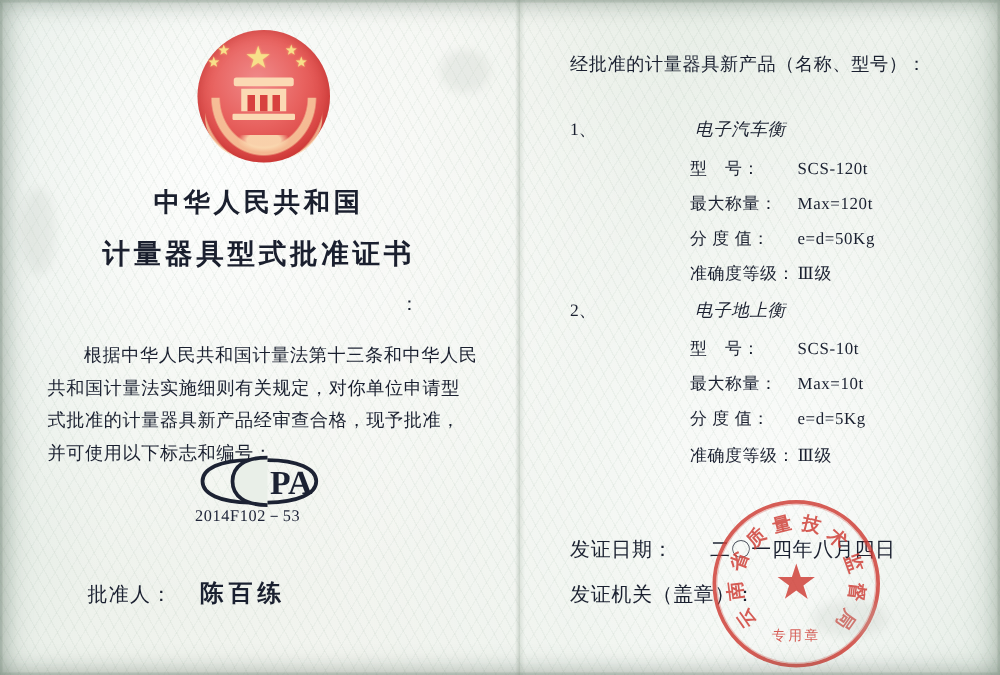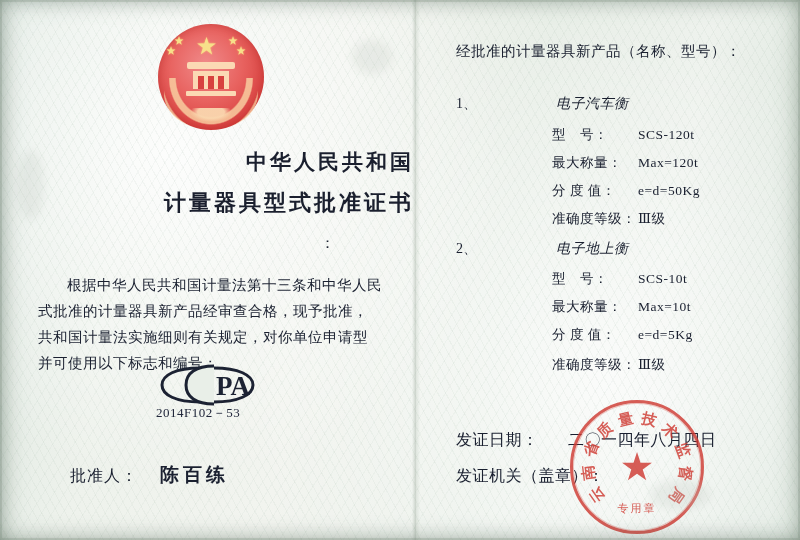--- a/index.html
+++ b/index.html
@@ -146,7 +146,7 @@
   .title1, .title2 {
     position: absolute;
     width: 414px;
-    text-align: right;
+    text-align: center;
     font-weight: bold;
     color: #1a1f2e;
     letter-spacing: 3px;

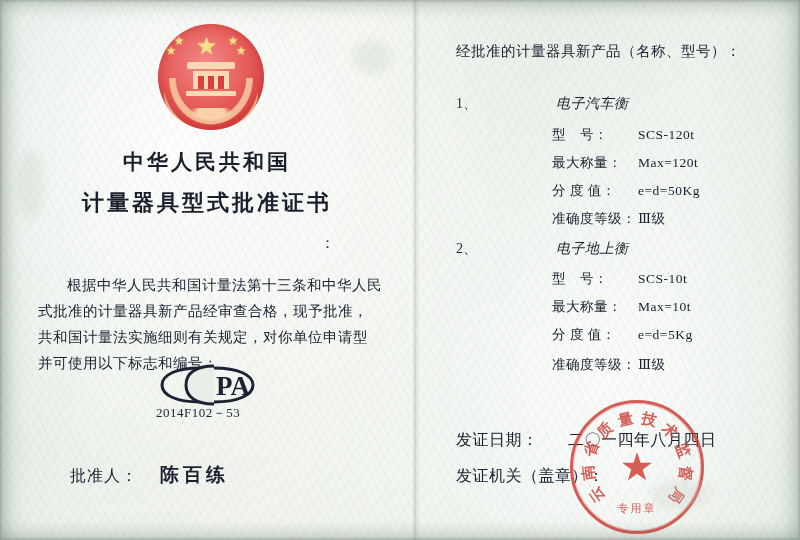--- a/index.html
+++ b/index.html
@@ -361,8 +361,8 @@
 
     <div class="body-text">
       <p class="indent">根据中华人民共和国计量法第十三条和中华人民</p>
+      <p>共和国计量法实施细则有关规定，对你单位申请型</p>
       <p>式批准的计量器具新产品经审查合格，现予批准，</p>
-      <p>共和国计量法实施细则有关规定，对你单位申请型</p>
       <p>并可使用以下标志和编号：</p>
     </div>
 

